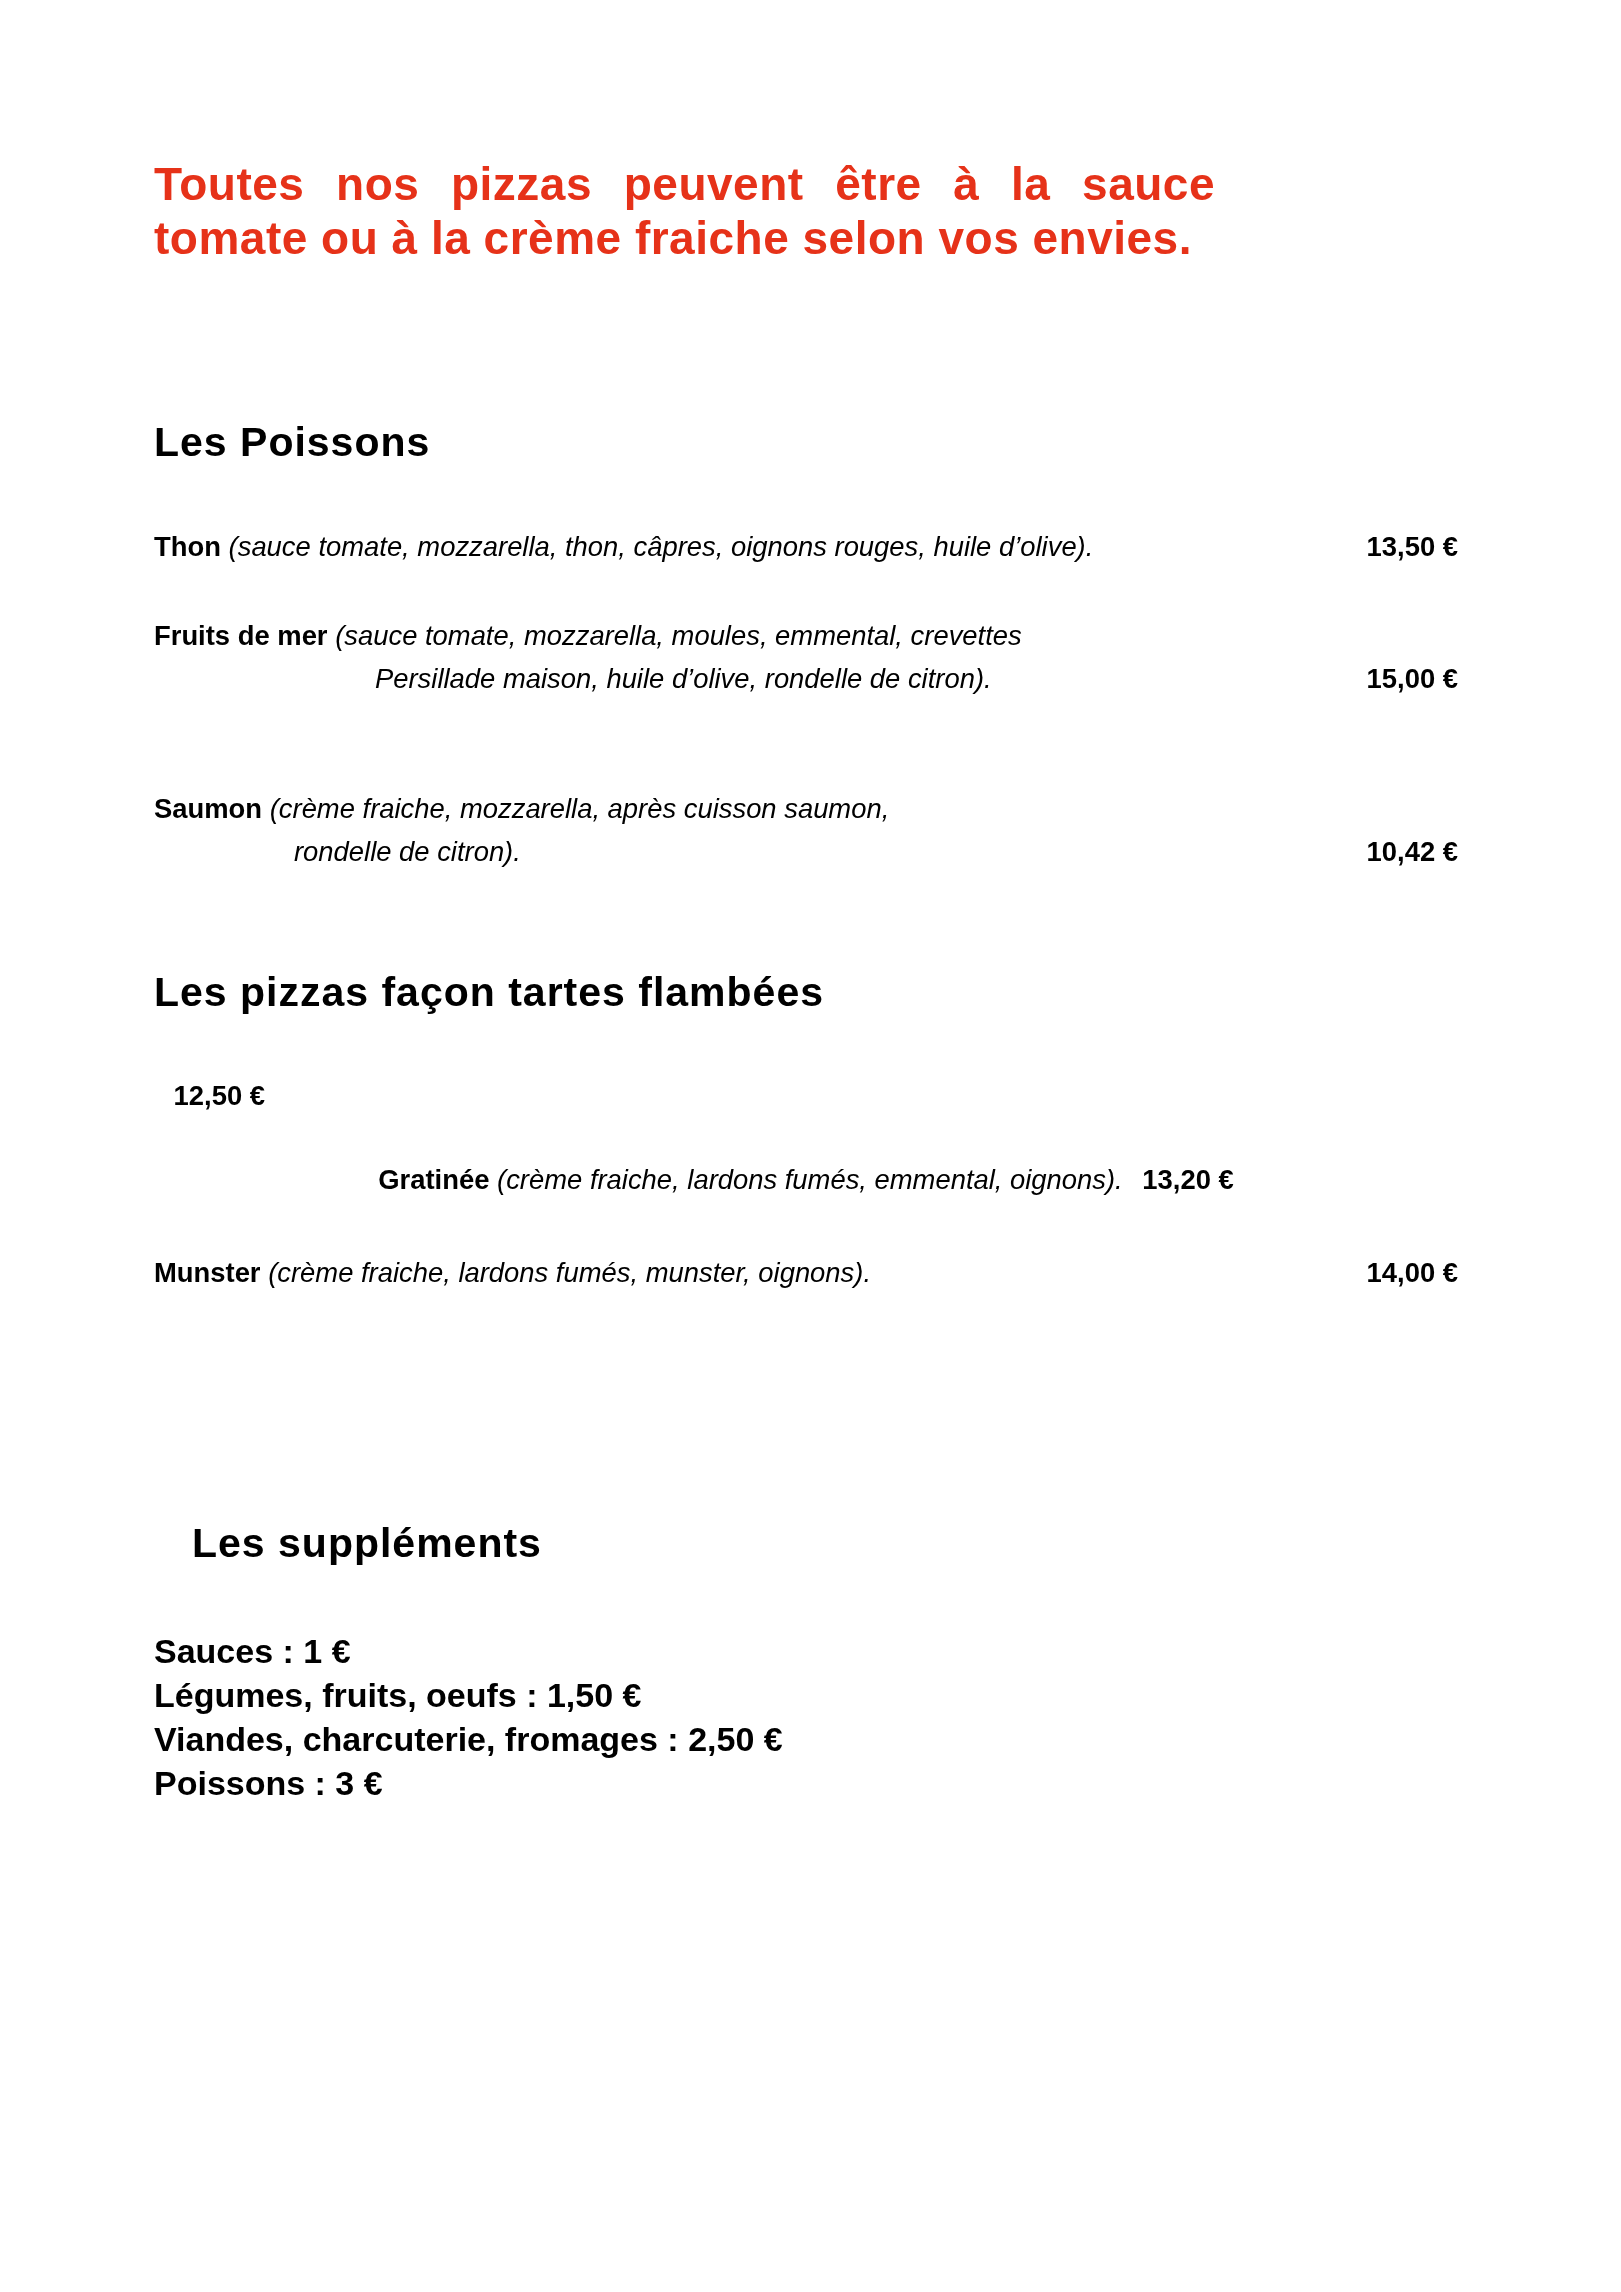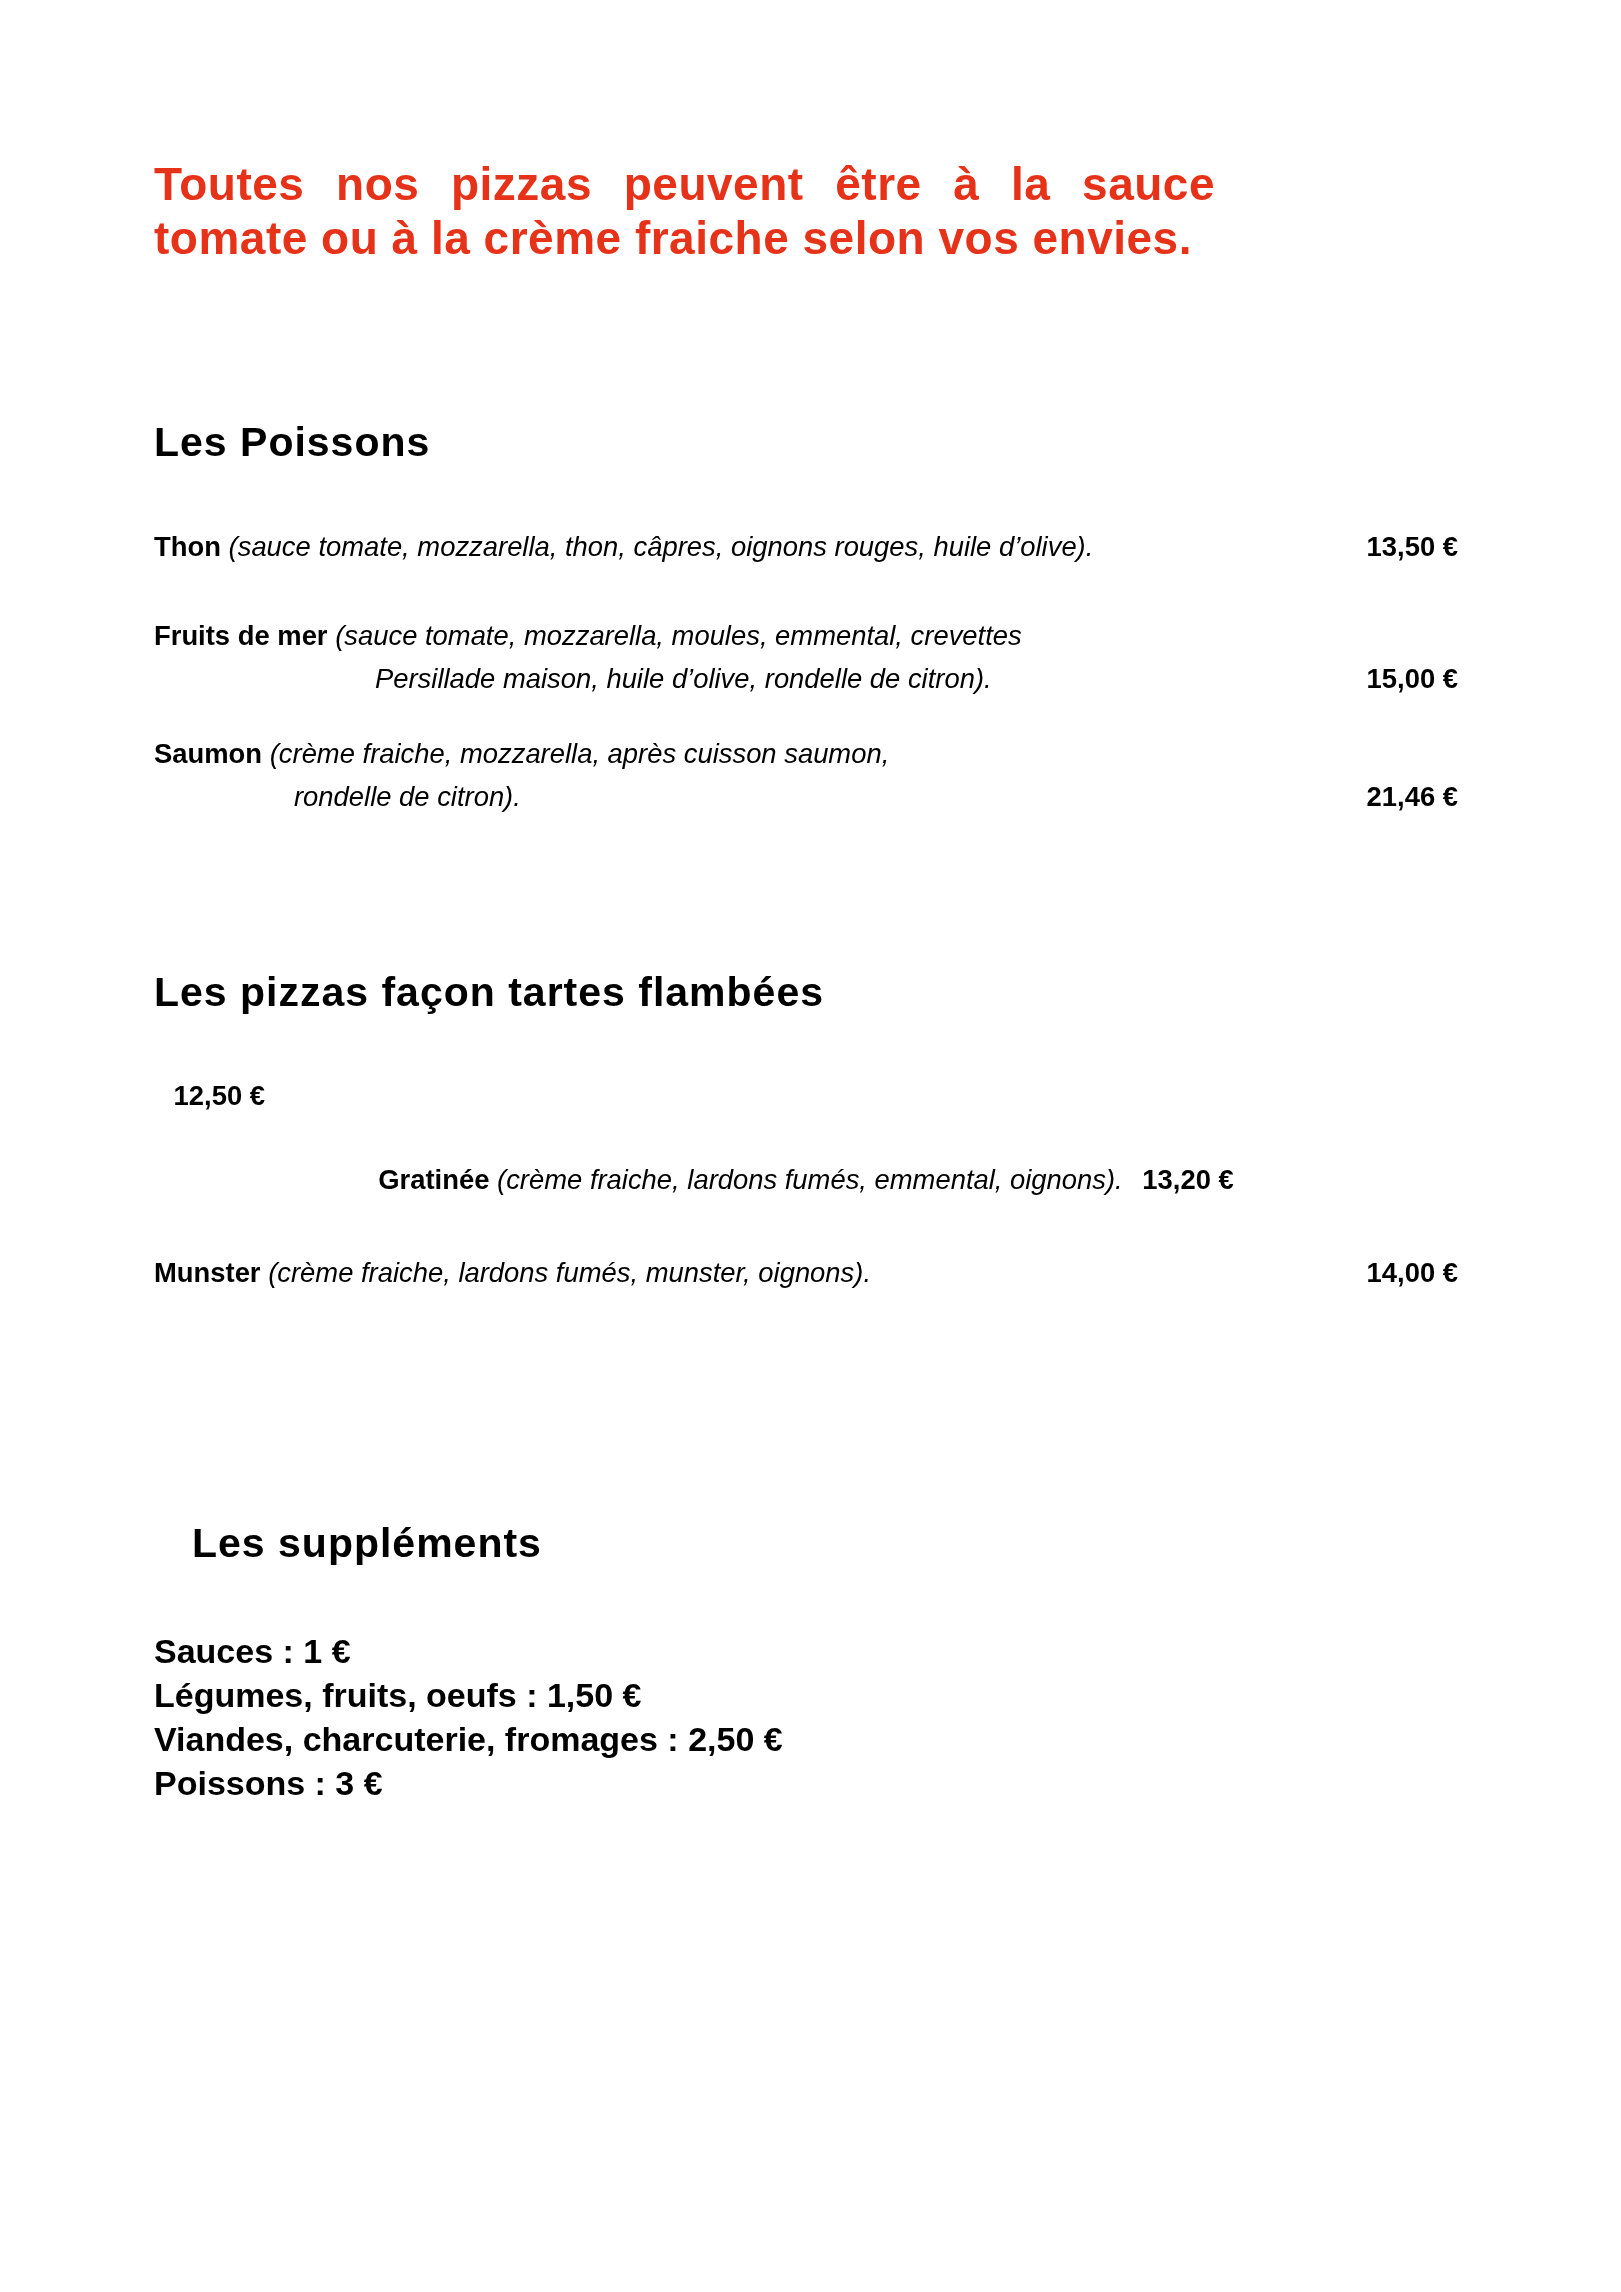--- a/index.html
+++ b/index.html
@@ -39,7 +39,7 @@
   }
   .row-thon{top:525px;gap:36px;}
   .row-fruits{top:614px;}
-  .row-saumon{top:732px;}
+  .row-saumon{top:787px;}
   .row-originale{top:1074px;}
   .row-gratinee{top:1158px;justify-content:center;}
   .row-munster{top:1251px;}

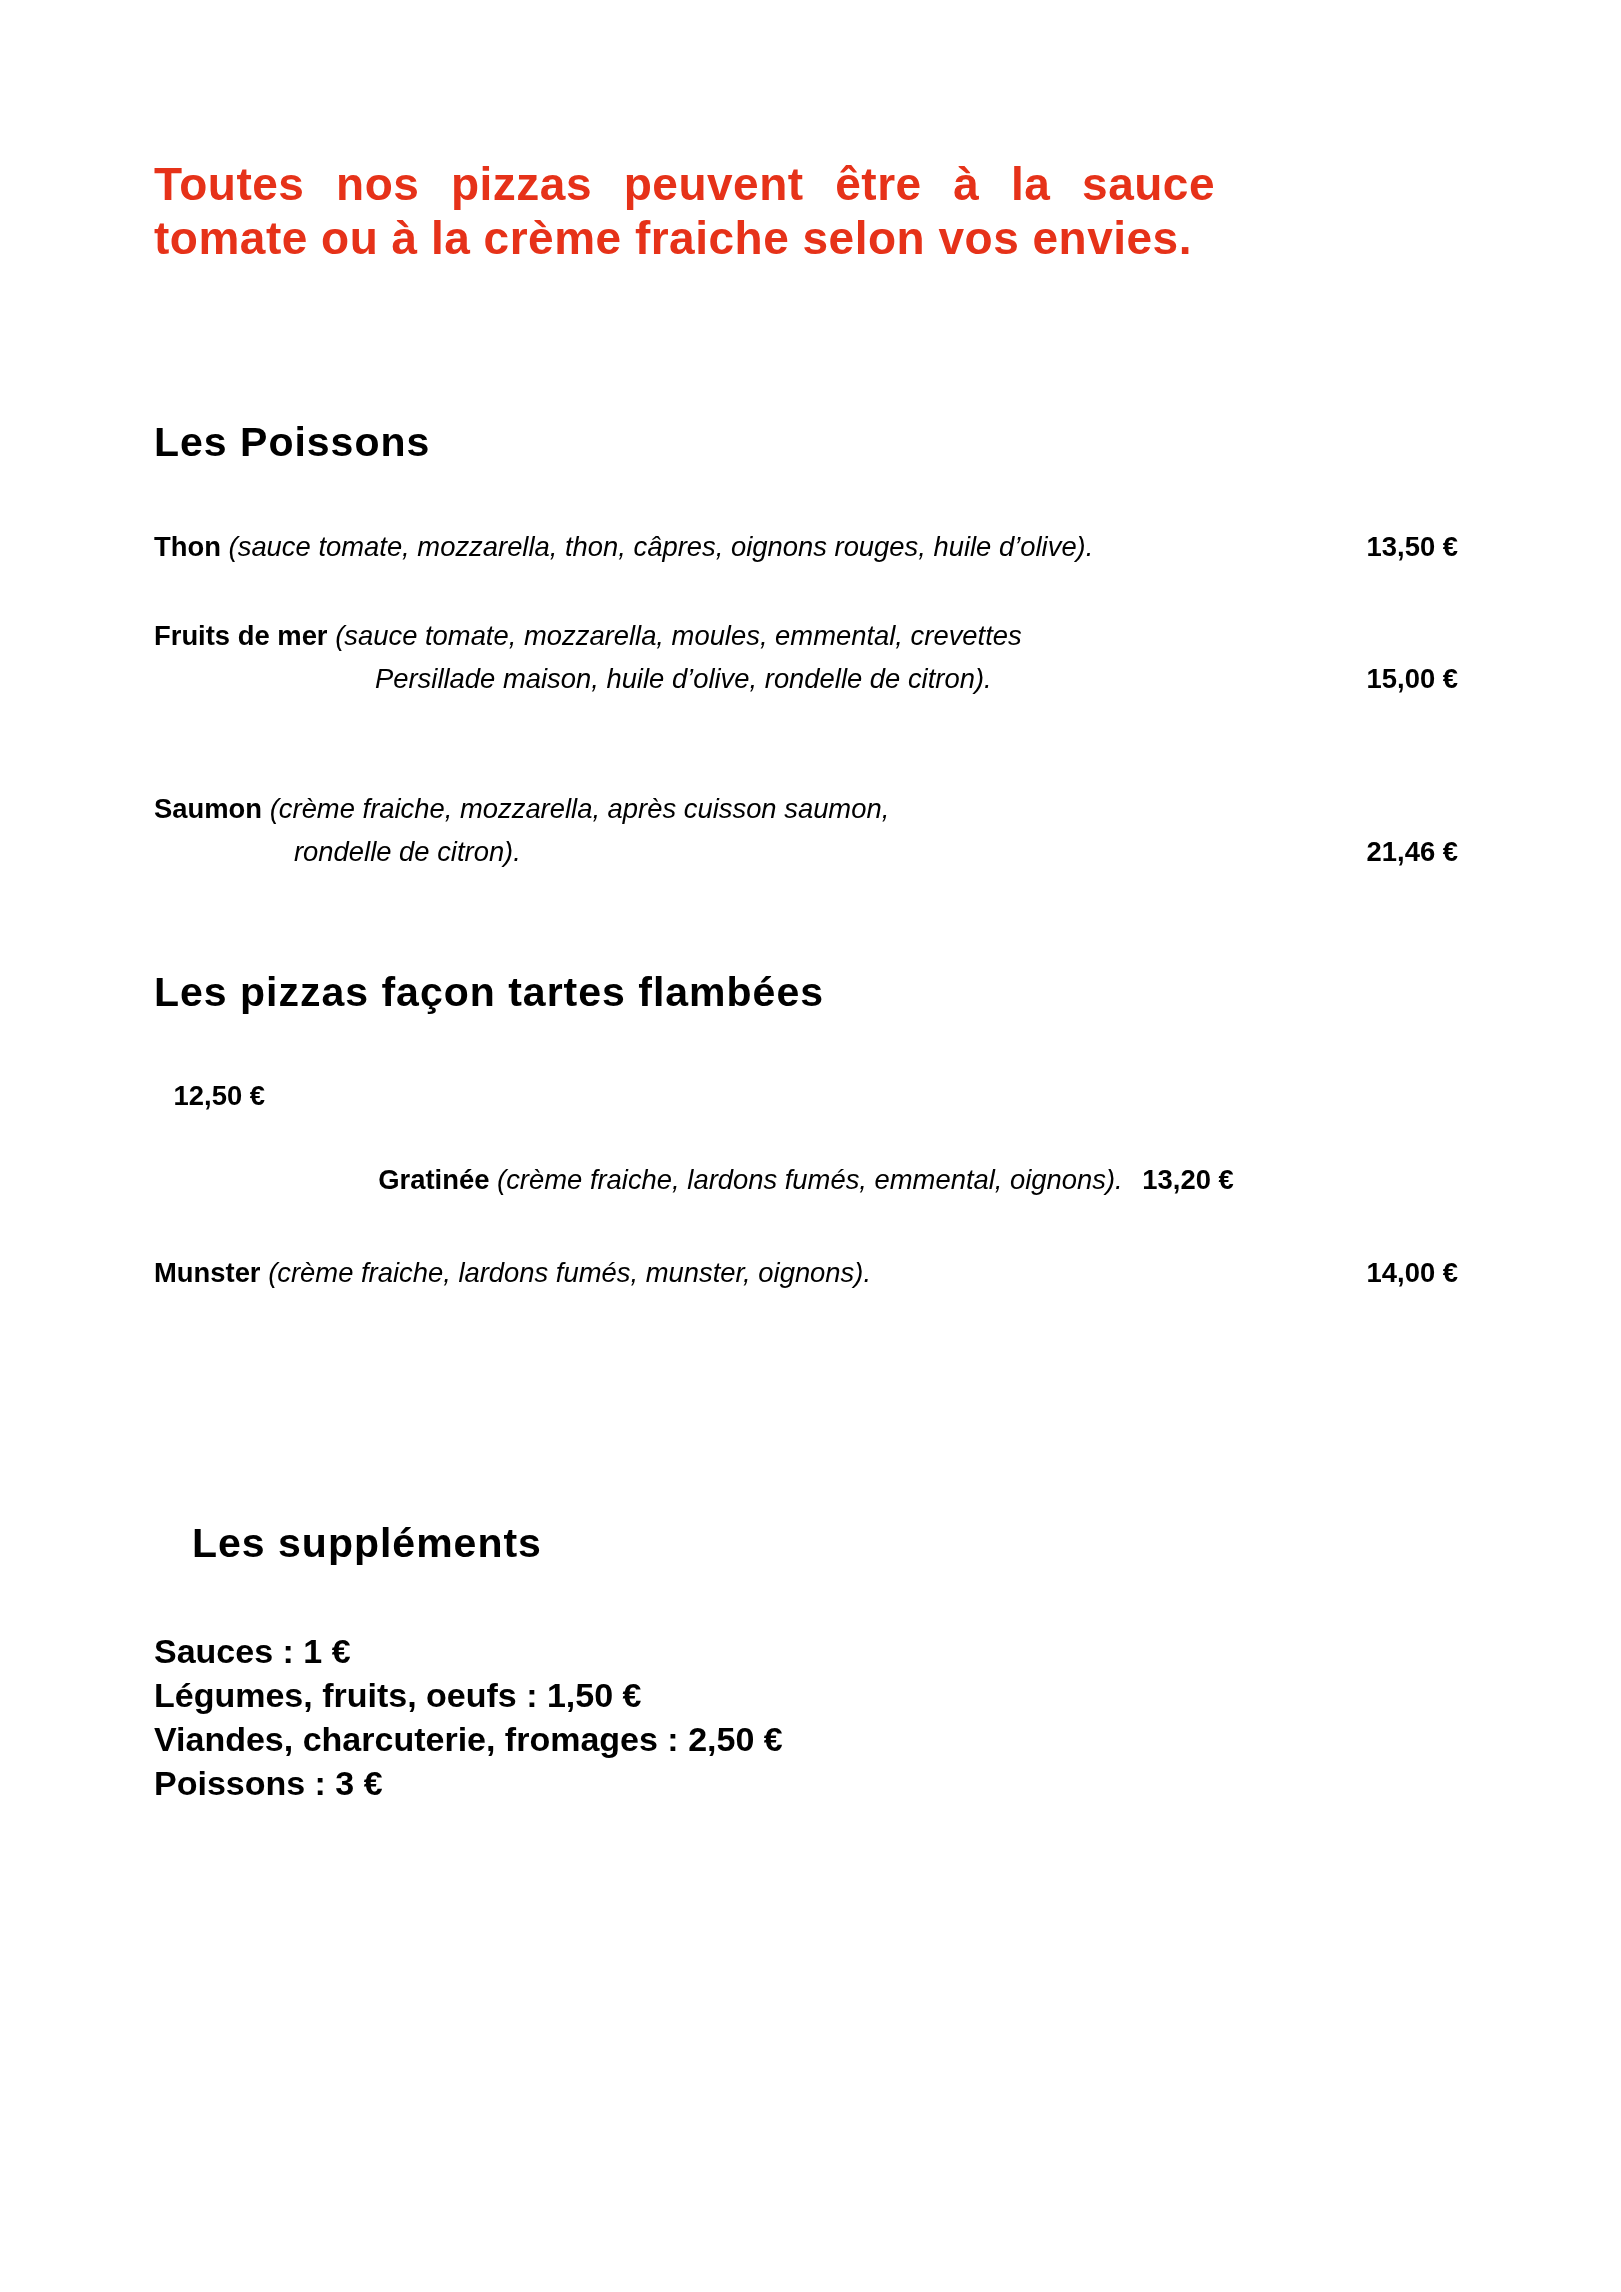--- a/index.html
+++ b/index.html
@@ -95,7 +95,7 @@
         <i class="ds">(crème fraiche, mozzarella, après cuisson saumon,</i></span>
       <span class="line"><i class="ds indent-b">rondelle de citron).</i></span>
     </div>
-    <div class="price">21,46 €</div>
+    <div class="price">10,42 €</div>
   </div>
 
   <h2 class="heading h-flambees">Les pizzas façon tartes flambées</h2>

